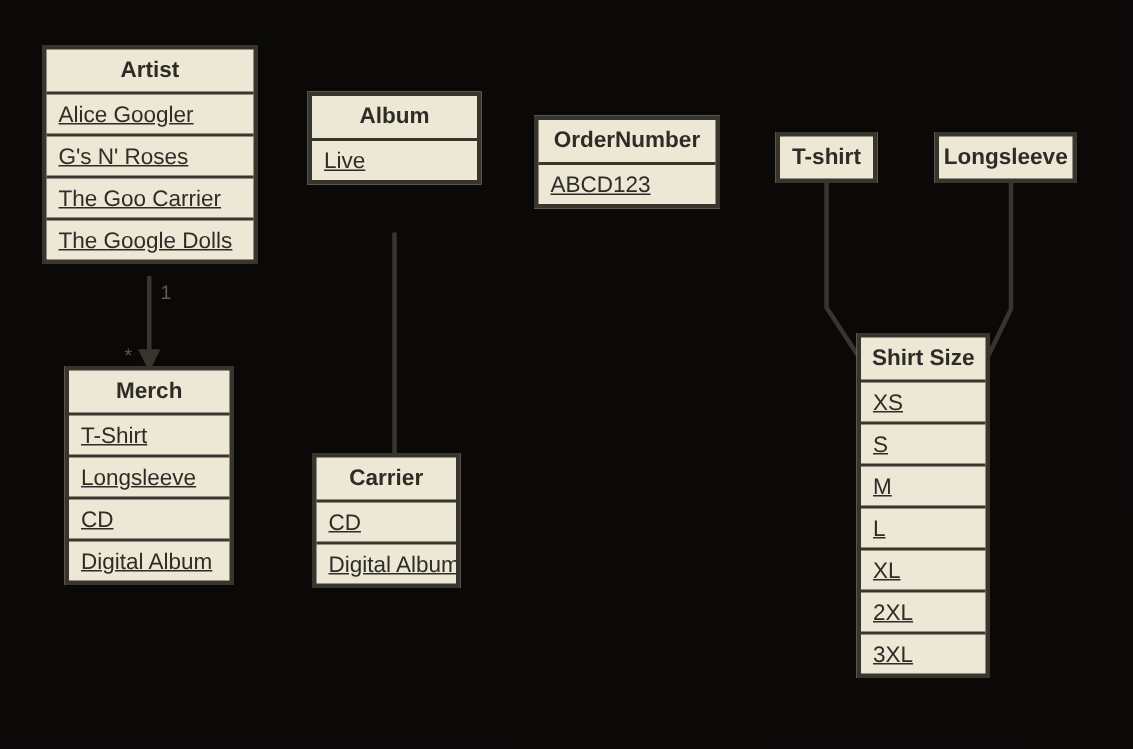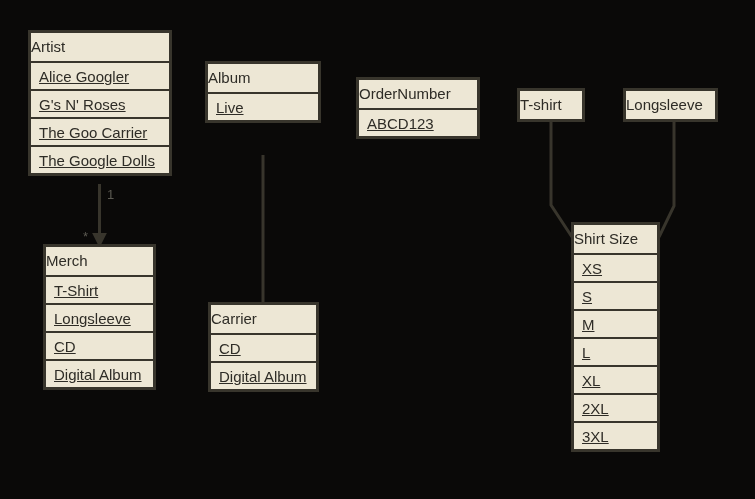--- a/index.html
+++ b/index.html
@@ -36,8 +36,8 @@
   }
   .cell + .cell { border-top: 2px solid var(--box-border); text-decoration: underline; }
   .cell.title {
-    font-weight: normal;
-    text-align: left;
+    font-weight: bold;
+    text-align: center;
   }
   .cell.row { padding-left: 8px; text-align: left; }
   svg.wires {

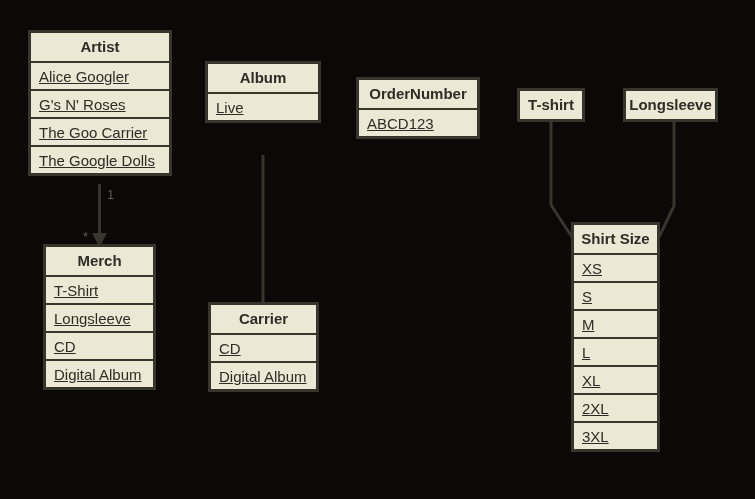--- a/index.html
+++ b/index.html
@@ -100,7 +100,7 @@
     <div class="cell row">Live</div>
   </div>
 
-  <div class="node" style="left:208px; top:302px; width:111px;">
+  <div class="node" style="left:208px; top:302px; width:99px;">
     <div class="cell title">Carrier</div>
     <div class="cell row">CD</div>
     <div class="cell row">Digital Album</div>

